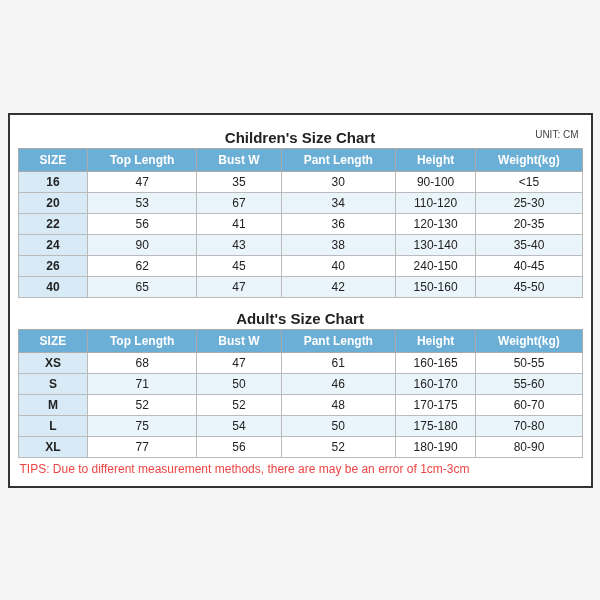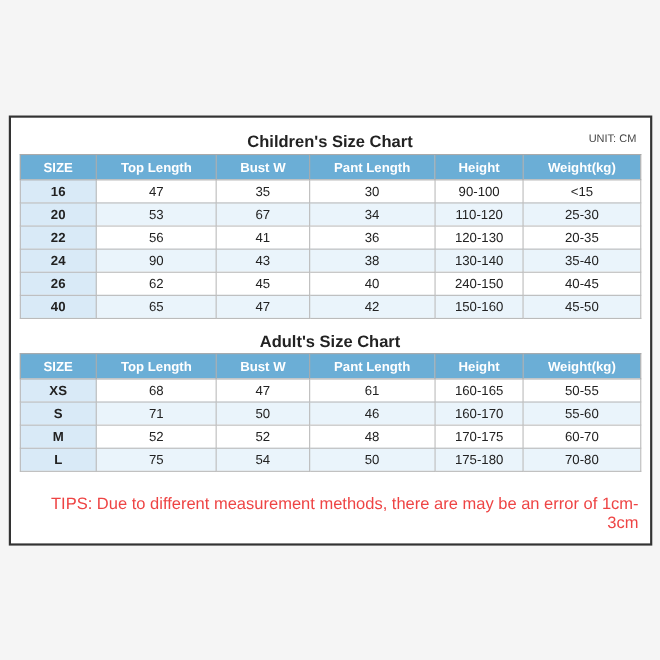--- a/index.html
+++ b/index.html
@@ -197,6 +197,14 @@
           <td>175-180</td>
           <td>70-80</td>
         </tr>
+        <tr>
+          <td class="size-col">XL</td>
+          <td>77</td>
+          <td>56</td>
+          <td>52</td>
+          <td>180-190</td>
+          <td>80-90</td>
+        </tr>
       </tbody>
   </table>
 

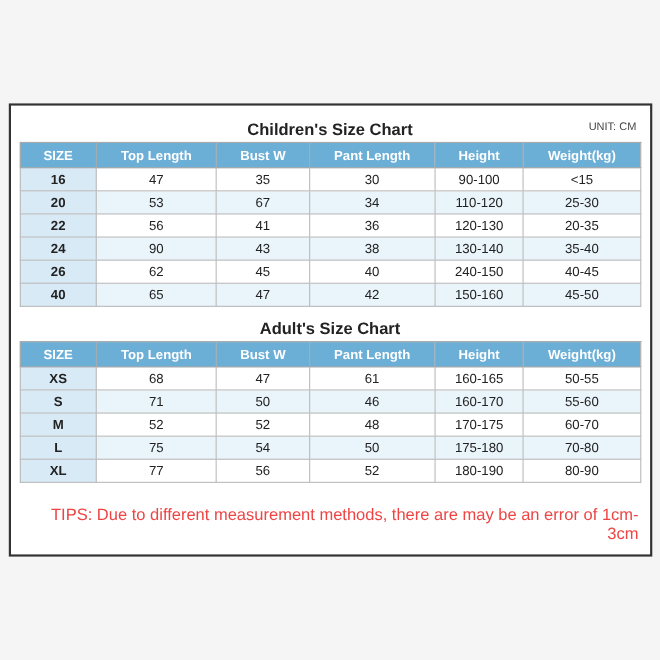--- a/index.html
+++ b/index.html
@@ -65,10 +65,10 @@
       background: #d9eaf7 !important;
     }
     .tips {
-      text-align: right;
-      font-size: 15px;
+      text-align: left;
+      font-size: 12px;
       color: #e44;
-      padding: 21px 2px 2px 2px;
+      padding: 4px 2px 2px 2px;
     }
     .section-gap {
       height: 6px;

